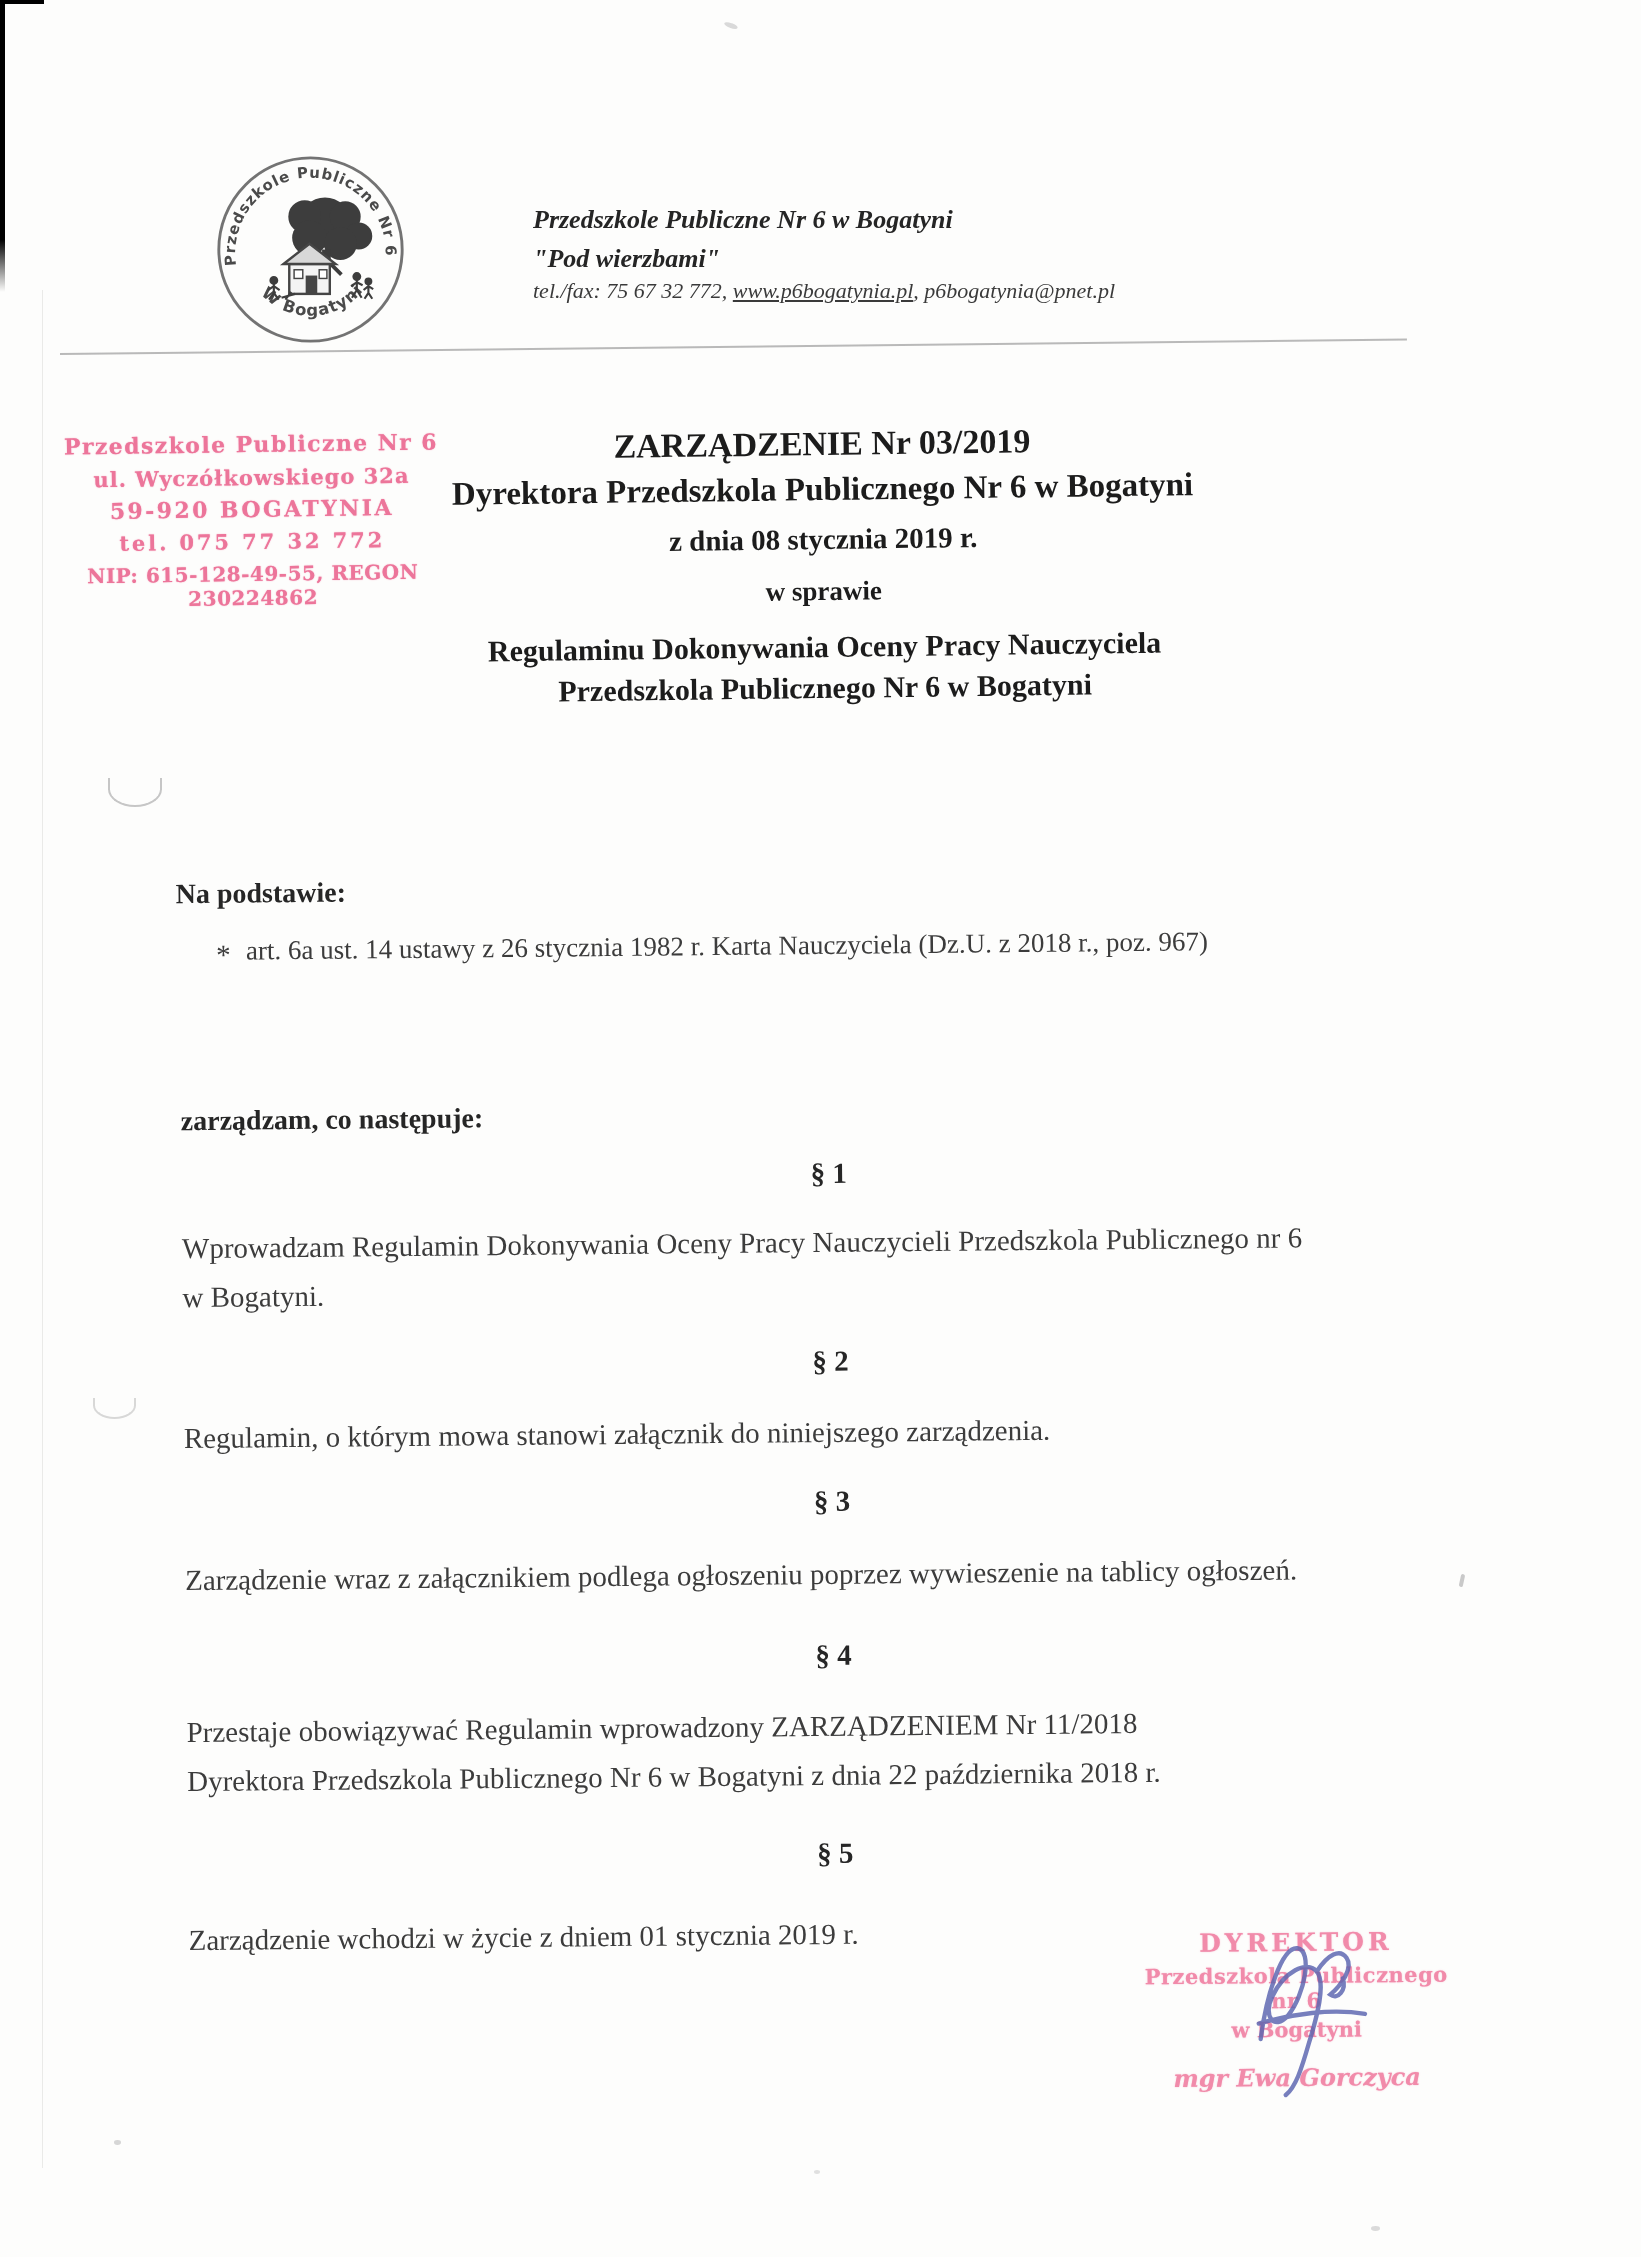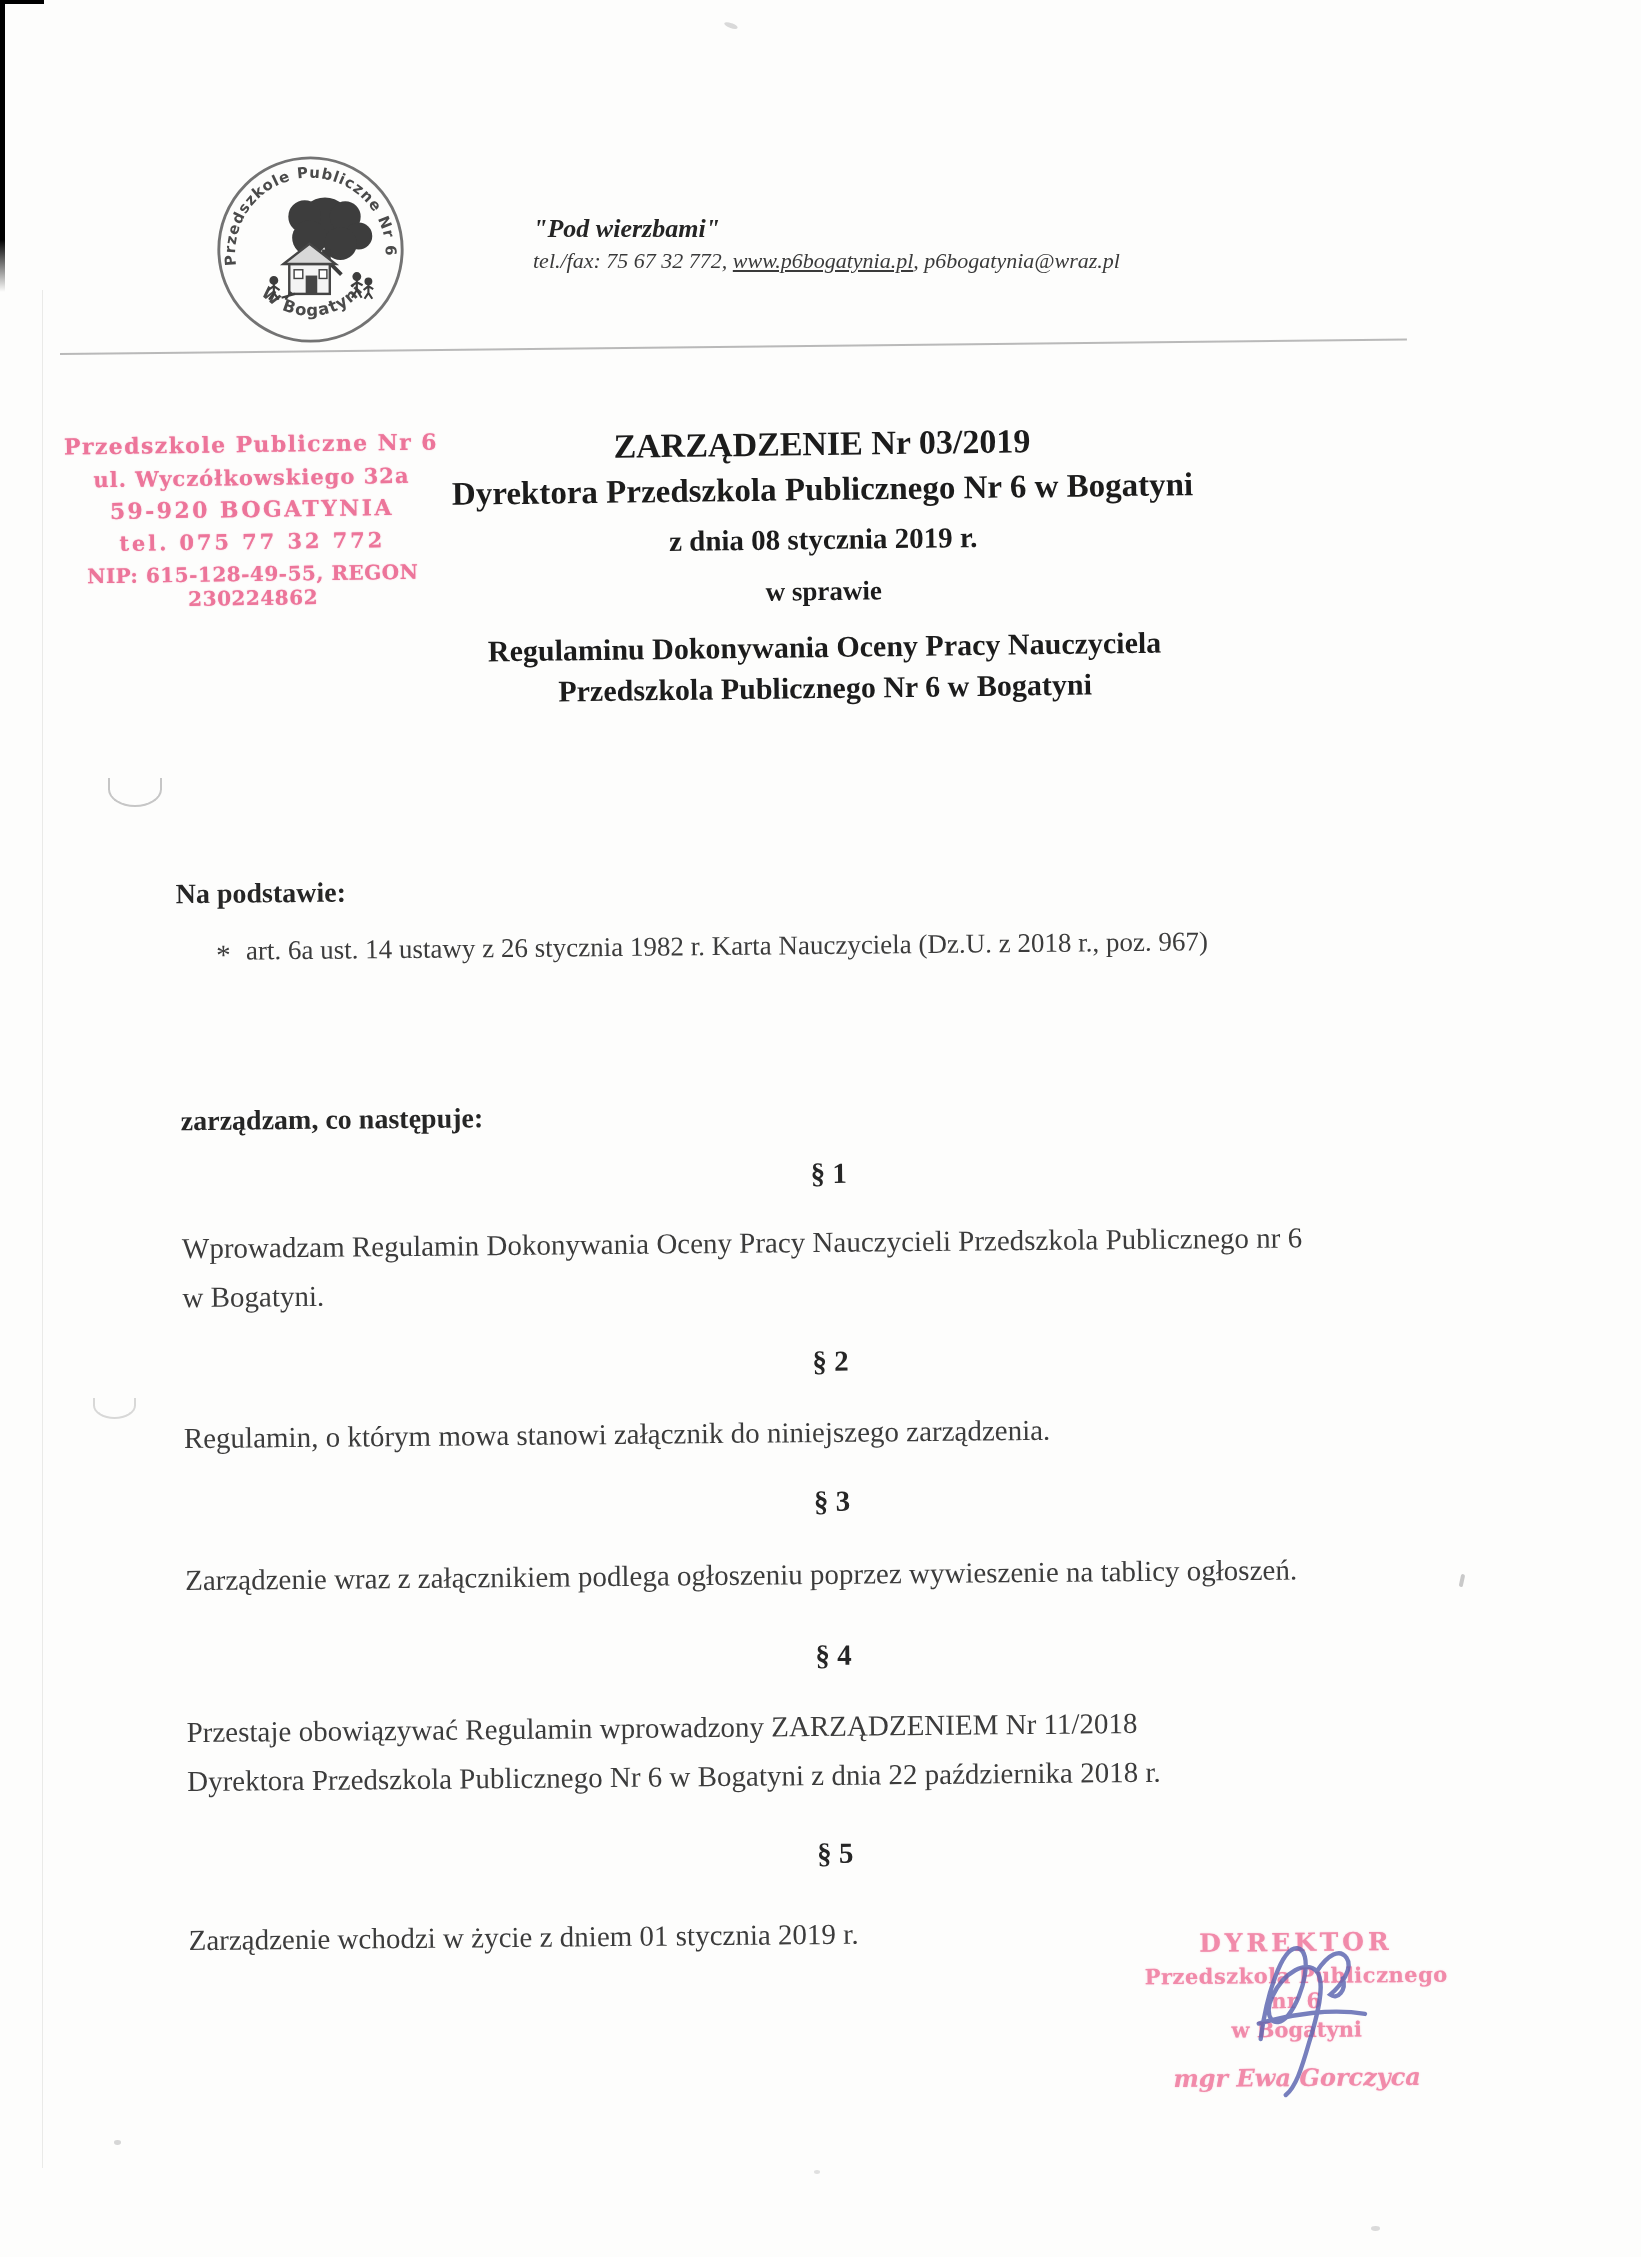--- a/index.html
+++ b/index.html
@@ -146,6 +146,7 @@
   </svg>
 
   <div class="letterhead">
+    <div class="lh-name">Przedszkole Publiczne Nr 6 w Bogatyni</div>
     <div class="lh-sub">"Pod wierzbami"</div>
     <div class="lh-addr lh-addr2"><span>tel./fax: 75 67 32 772, </span><span class="website">www.p6bogatynia.pl</span><span>, p6bogatynia@wraz.pl</span></div>
   </div>

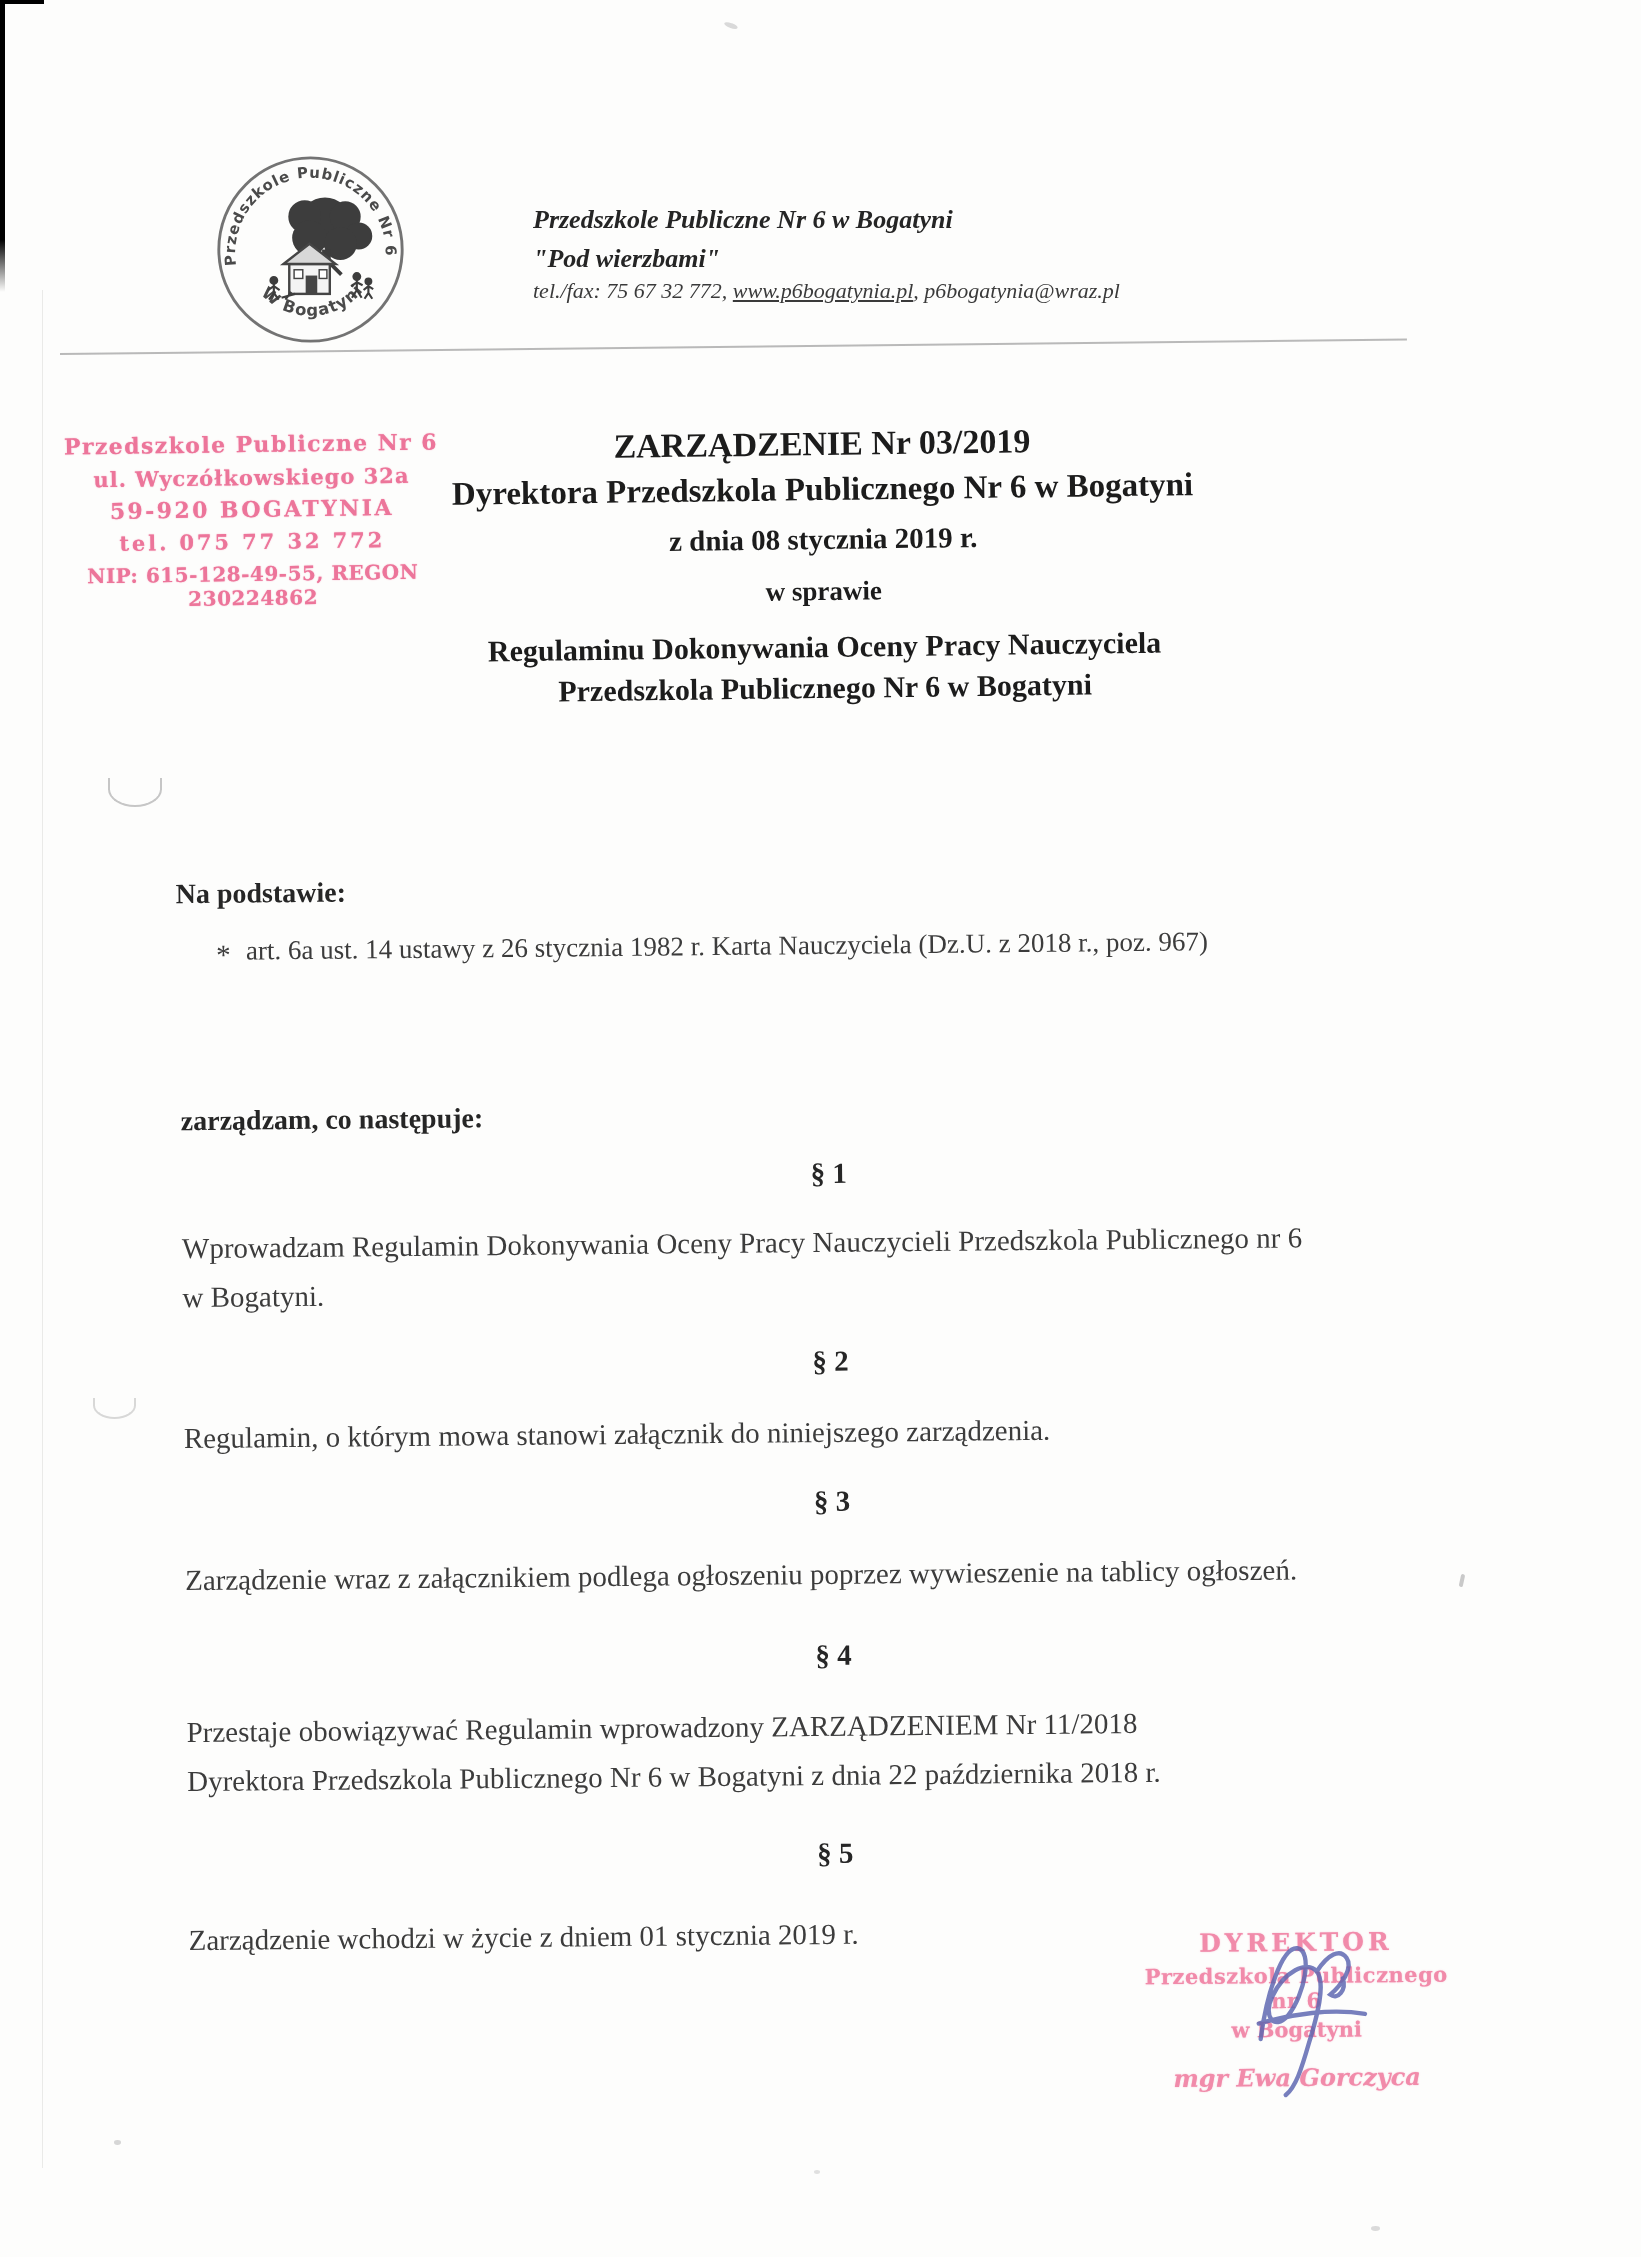--- a/index.html
+++ b/index.html
@@ -148,7 +148,7 @@
   <div class="letterhead">
     <div class="lh-name">Przedszkole Publiczne Nr 6 w Bogatyni</div>
     <div class="lh-sub">"Pod wierzbami"</div>
-    <div class="lh-addr lh-addr2"><span>tel./fax: 75 67 32 772, </span><span class="website">www.p6bogatynia.pl</span><span>, p6bogatynia@wraz.pl</span></div>
+    <div class="lh-addr lh-addr2"><span>tel./fax: 75 67 32 772, </span><span class="website">www.p6bogatynia.pl</span><span>, p6bogatynia@pnet.pl</span></div>
   </div>
   <div class="separator"></div>
 

